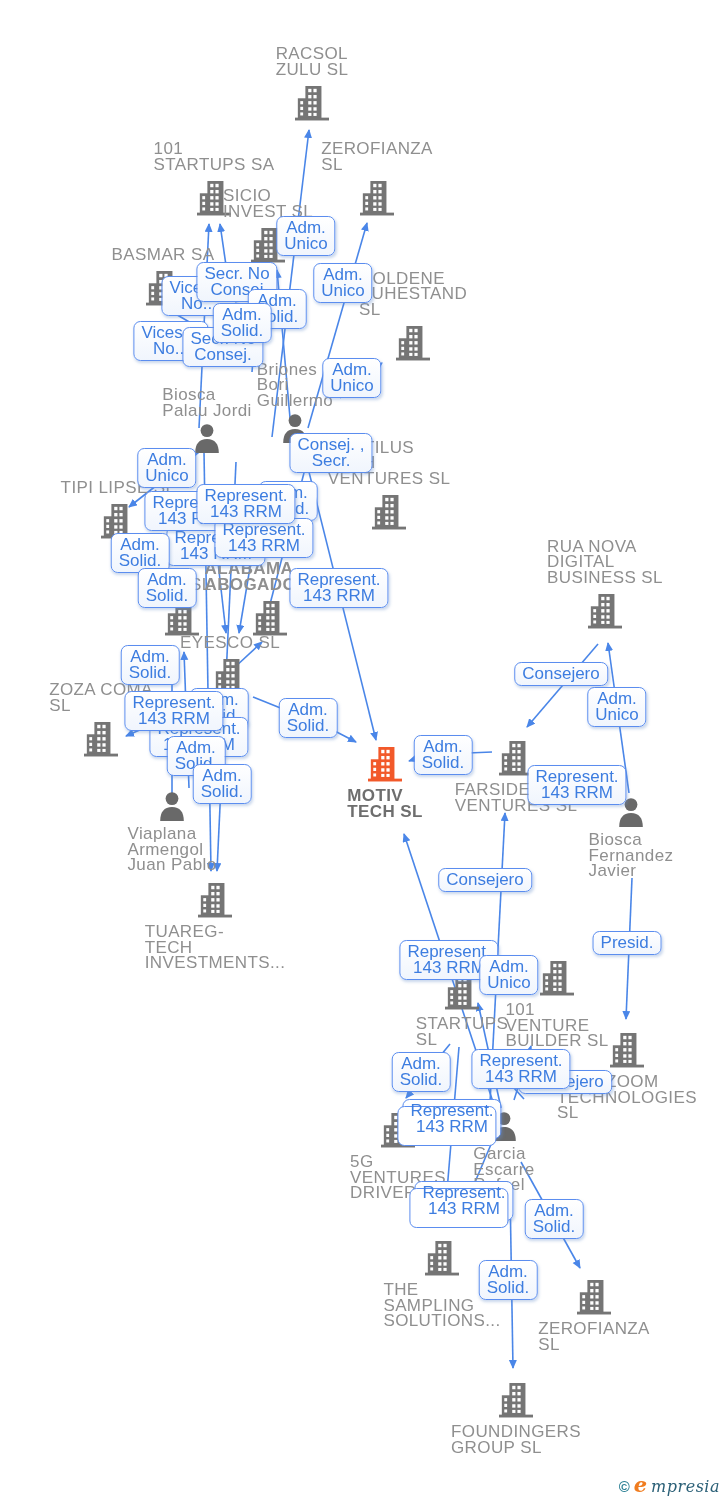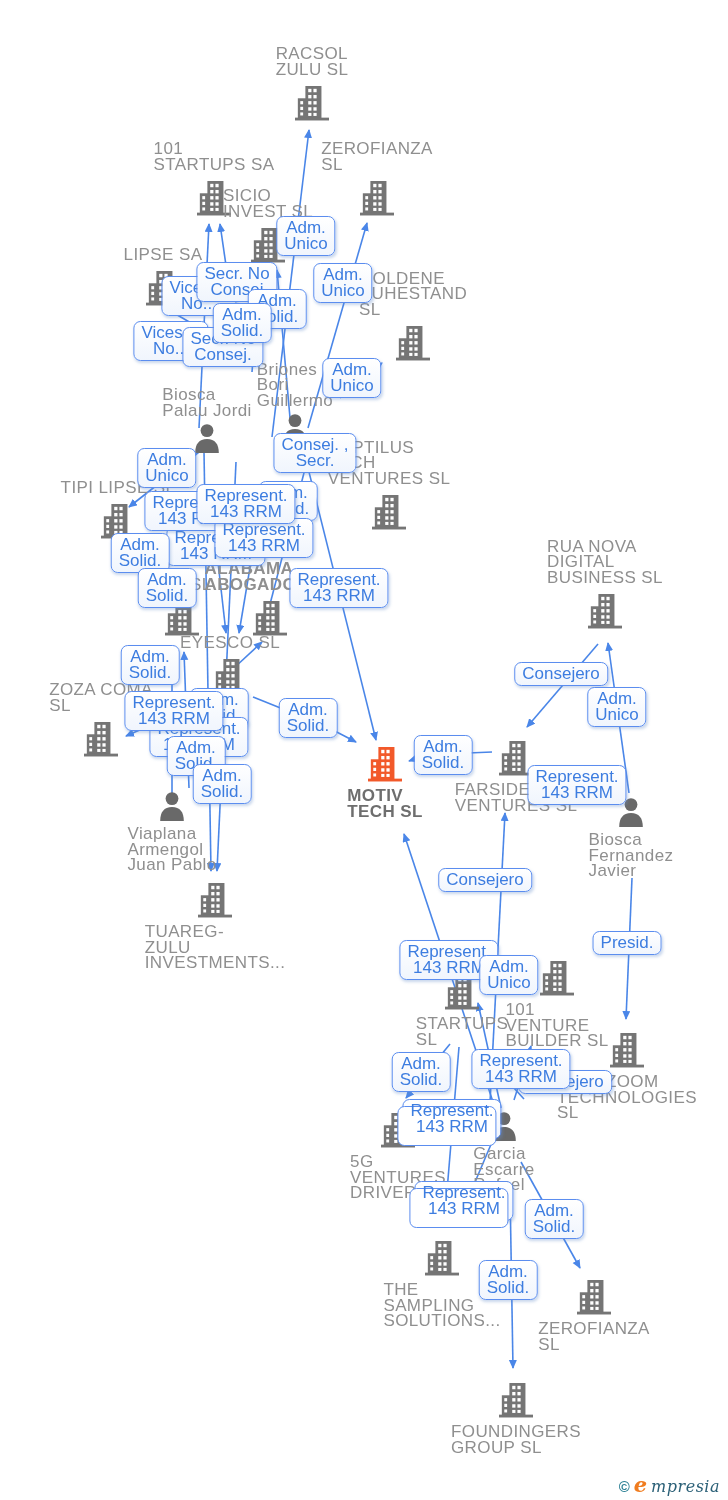--- a/index.html
+++ b/index.html
@@ -141,7 +141,7 @@
       <svg class="node-icon" width="34" height="36" style="left: 146px; top: 270px; color: rgb(117, 117, 117);">
         <use href="#sym-bldg"></use>
       </svg>
-      <div class="nlabel" style="left: 163px; top: 246.5px;">LIPSE SA</div>
+      <div class="nlabel" style="left: 163px; top: 246.5px;">BASMAR SA</div>
     </div>
     <div>
       <svg class="node-icon" width="34" height="36" style="left: 396px; top: 325px; color: rgb(117, 117, 117);">

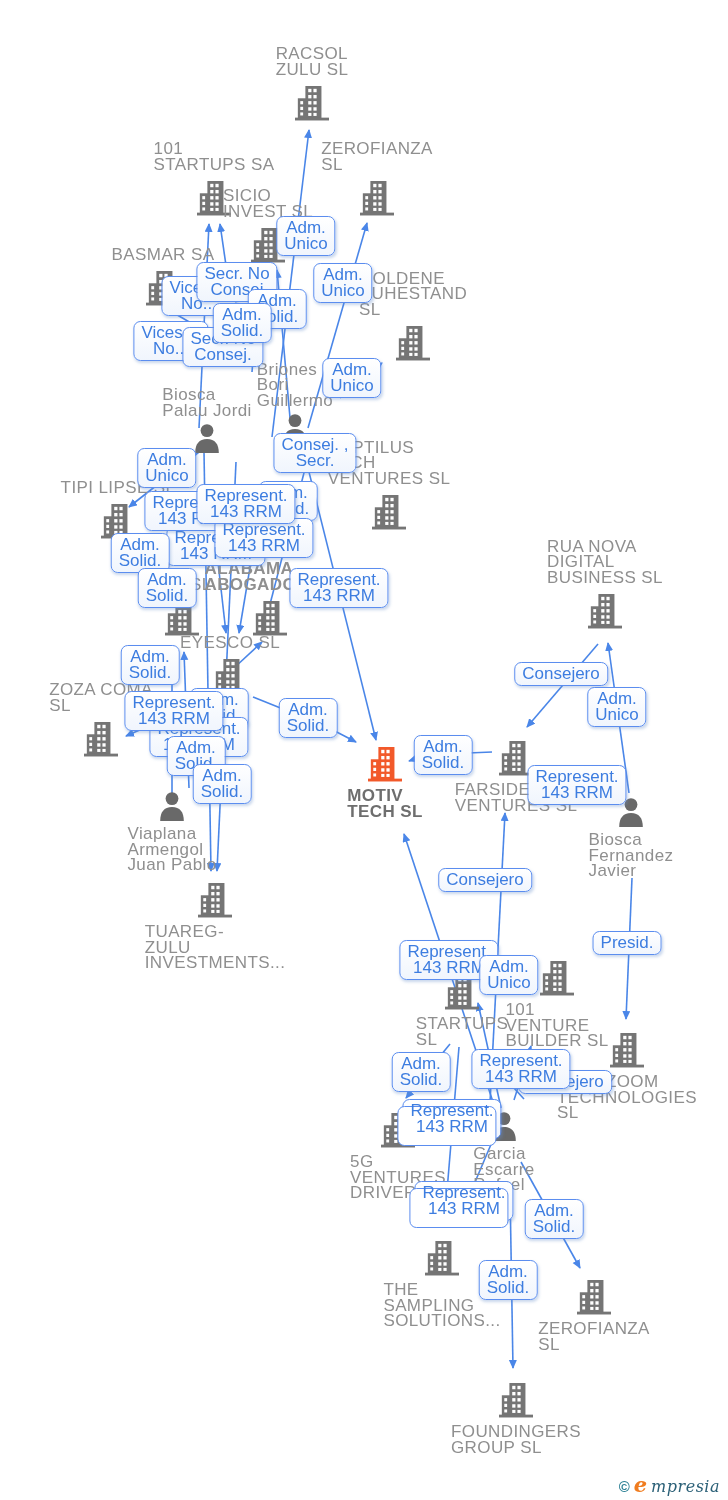--- a/index.html
+++ b/index.html
@@ -332,7 +332,7 @@
 Unico</div>
     <div class="rbox" style="left: 352px; top: 378px; z-index: 18;">Adm.
 Unico</div>
-    <div class="rbox" style="left: 315px; top: 453px; z-index: 19;">Consej. ,
+    <div class="rbox" style="left: 331px; top: 453px; z-index: 19;">Consej. ,
 Secr.</div>
     <div class="rbox" style="left: 167px; top: 468px; z-index: 20;">Adm.
 Unico</div>

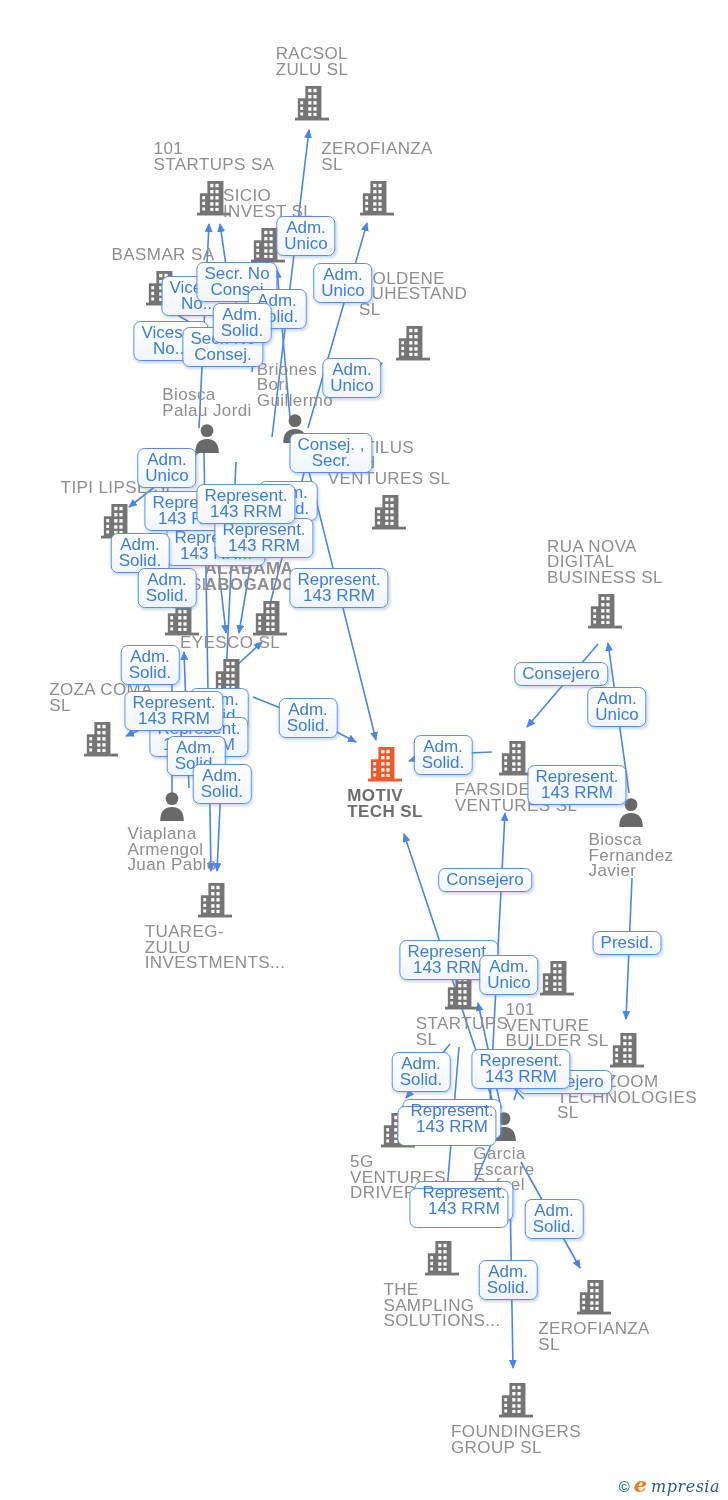--- a/index.html
+++ b/index.html
@@ -219,7 +219,7 @@
         <use href="#sym-bldg"></use>
       </svg>
       <div class="nlabel" style="left: 215px; top: 924px;">TUAREG-
-ZULU
+TECH
 INVESTMENTS...</div>
     </div>
     <div>

